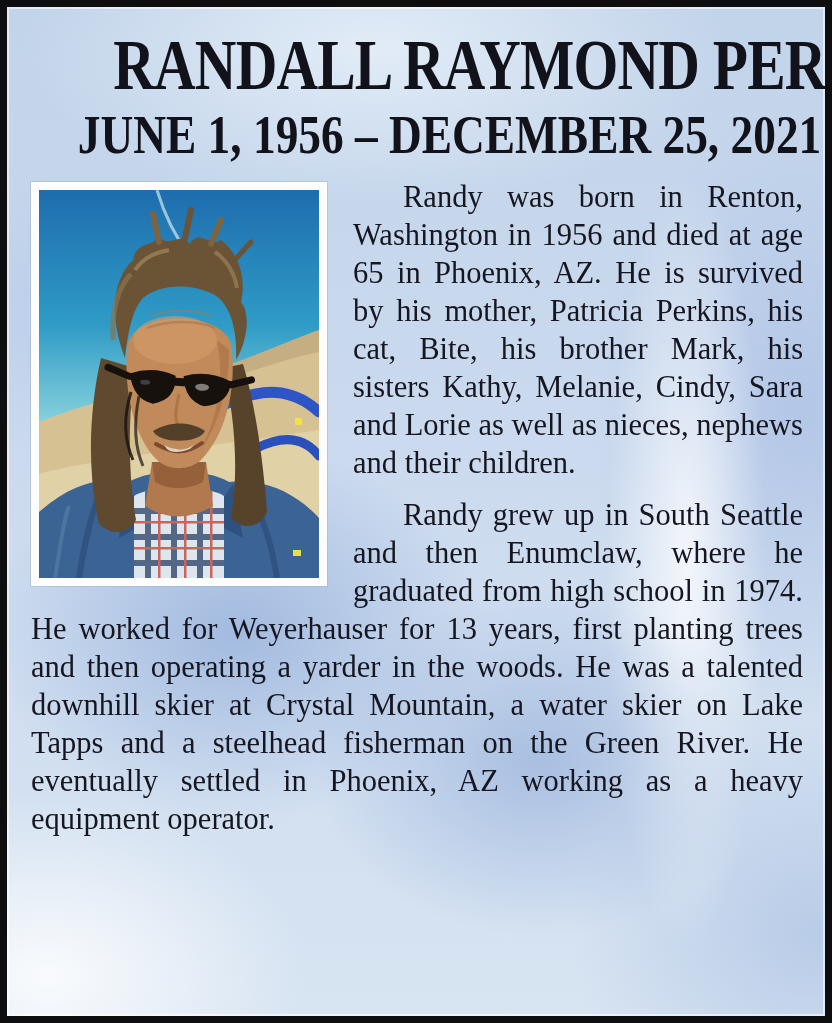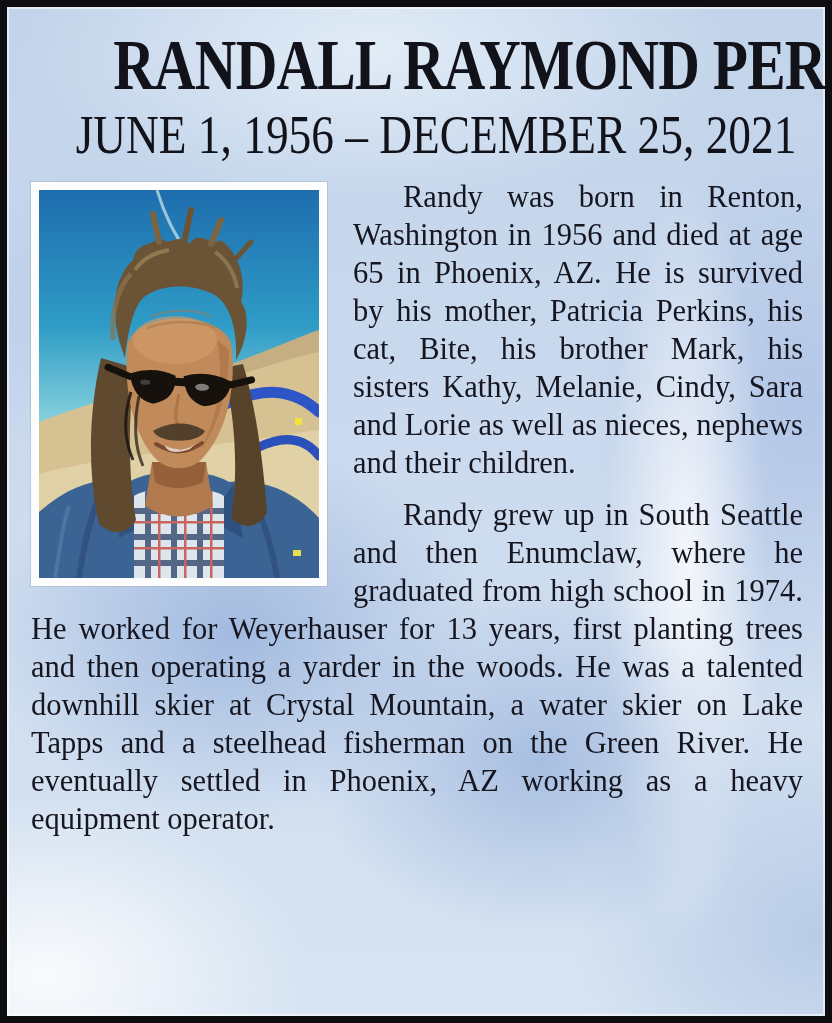--- a/index.html
+++ b/index.html
@@ -28,7 +28,7 @@
   .masthead { text-align: center; padding-top: 22px; color: #12121a; }
   .masthead h1 { font-size: 72px; line-height: 1.0; font-weight: bold; white-space: nowrap; }
   .masthead h1 .squeeze { display: inline-block; transform: scaleX(0.80); transform-origin: 50% 50%; letter-spacing: -1px; }
-  .masthead h2 { font-size: 54px; line-height: 1.0; font-weight: normal; margin-top: 7px; white-space: nowrap; }
+  .masthead h2 { font-size: 54px; line-height: 1.0; font-weight: bold; margin-top: 7px; white-space: nowrap; }
   .masthead h2 .squeeze { display: inline-block; transform: scaleX(0.84); transform-origin: 50% 50%; letter-spacing: 0px; }
 
   .story {

